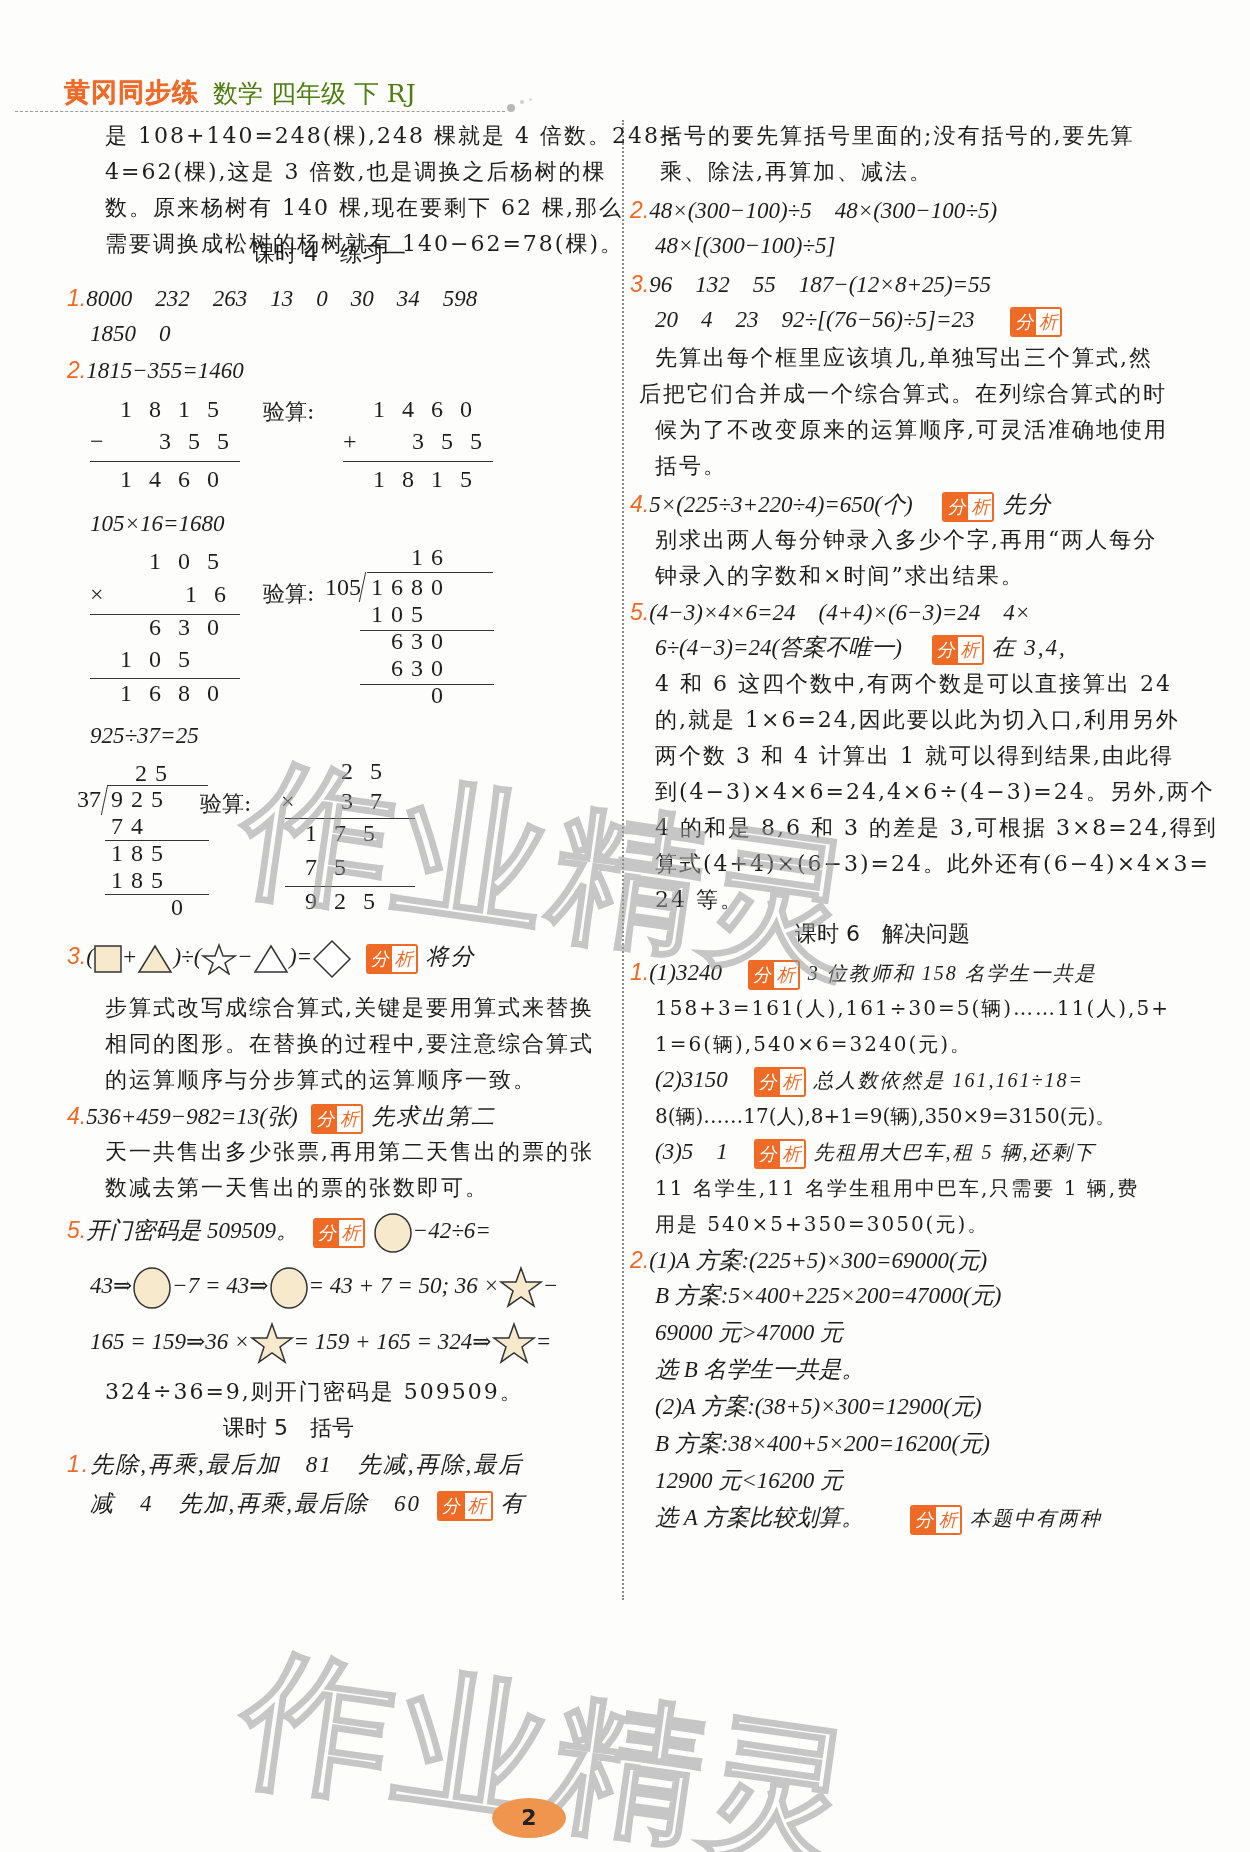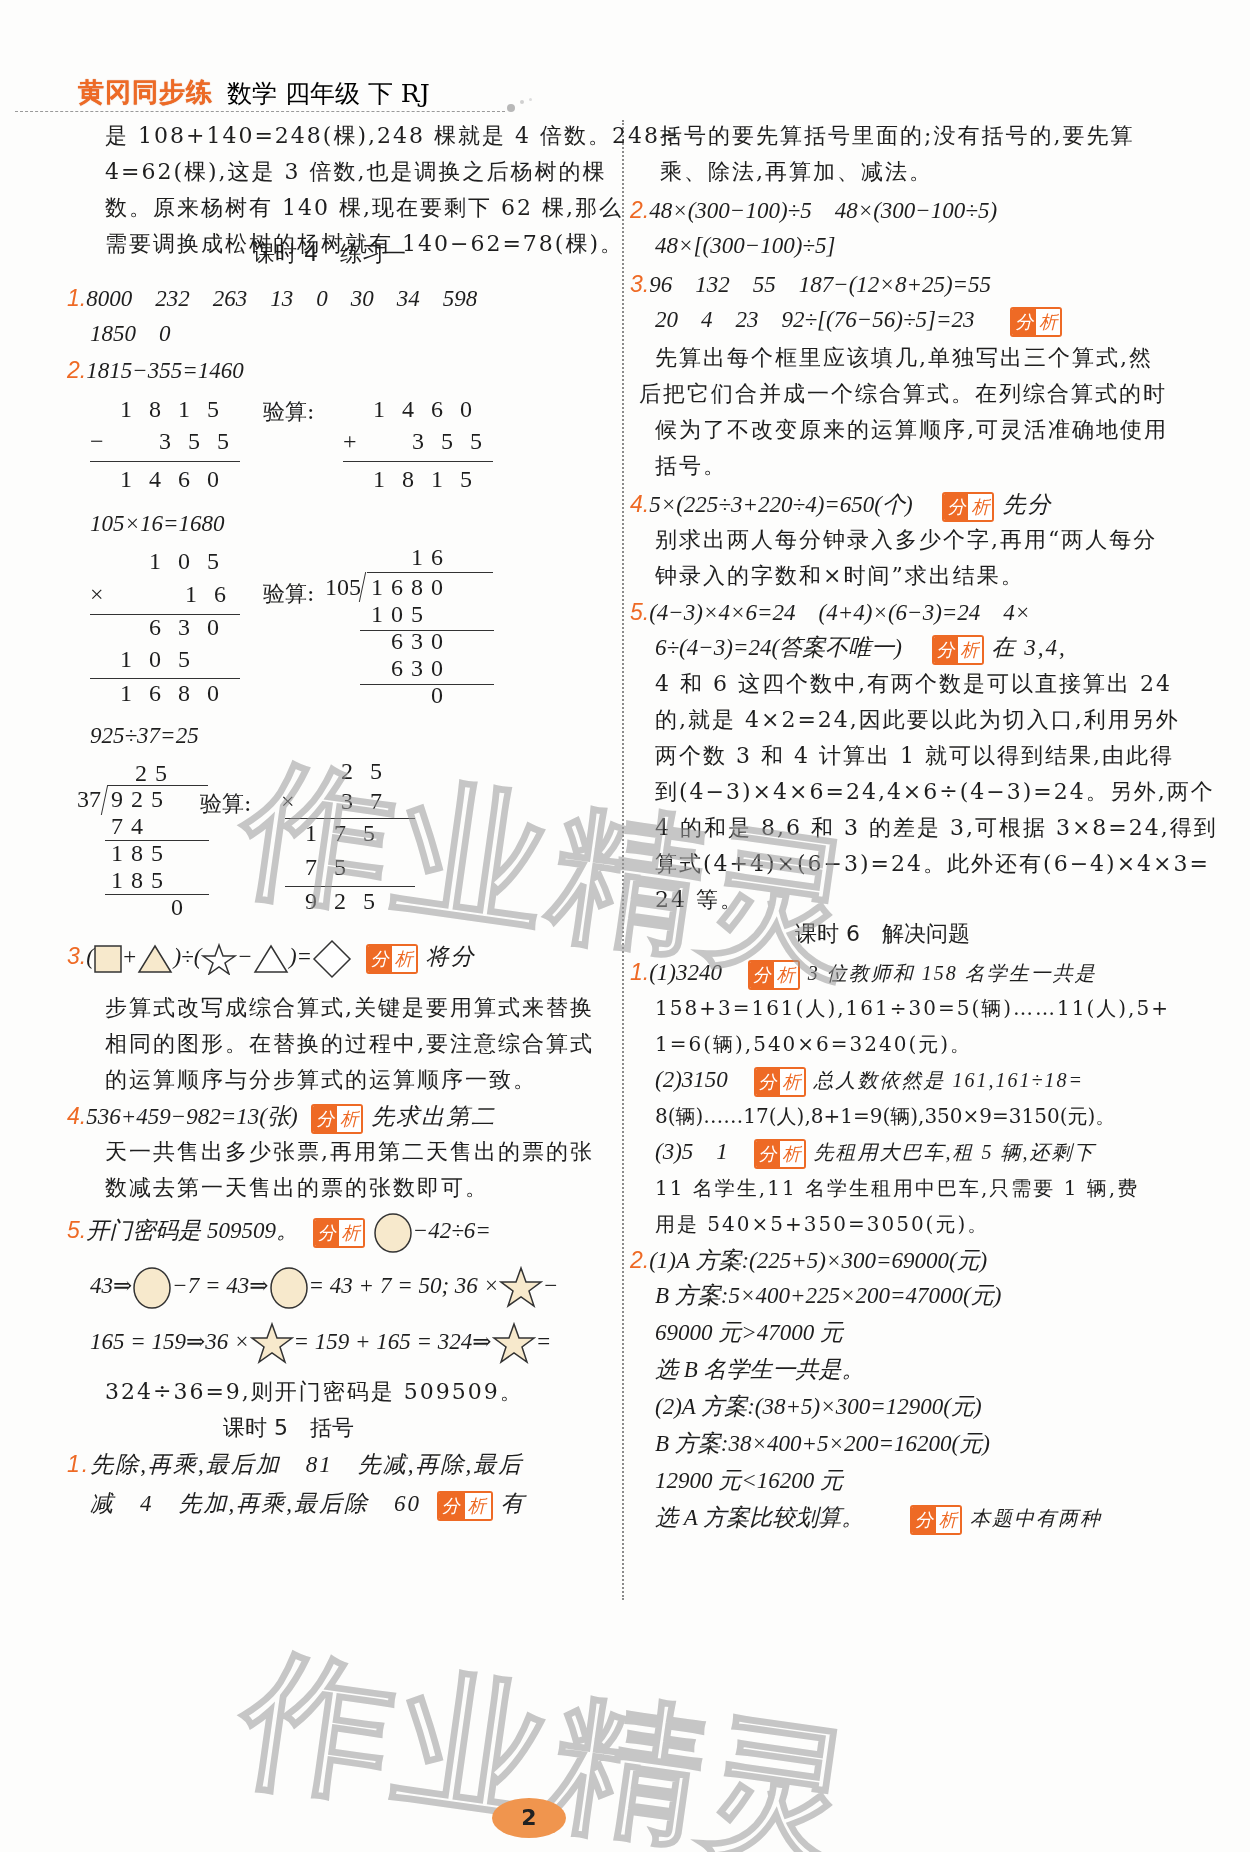--- a/index.html
+++ b/index.html
@@ -6,7 +6,7 @@
   body{width:1250px;height:1852px;position:relative;overflow:hidden;font-family:"DejaVu Serif","Liberation Serif",serif;color:#1e1e1e;}
   .page{position:absolute;left:0;top:0;width:1250px;height:1852px;}
   
-  .hdr{position:absolute;left:78px;top:70px;height:40px;display:flex;align-items:flex-end;}
+  .hdr{position:absolute;left:64px;top:70px;height:40px;display:flex;align-items:flex-end;}
   .brand{font-family:"DejaVu Sans","Liberation Sans",sans-serif;font-weight:bold;font-size:26px;color:#ee6a25;letter-spacing:1px;text-shadow:0 0 1px #c9541a;}
   .subject{font-size:25px;margin-left:14px;color:#000000;}
   .hdr-line{position:absolute;left:15px;top:111px;width:490px;border-top:1px dashed #9a9a9a;}

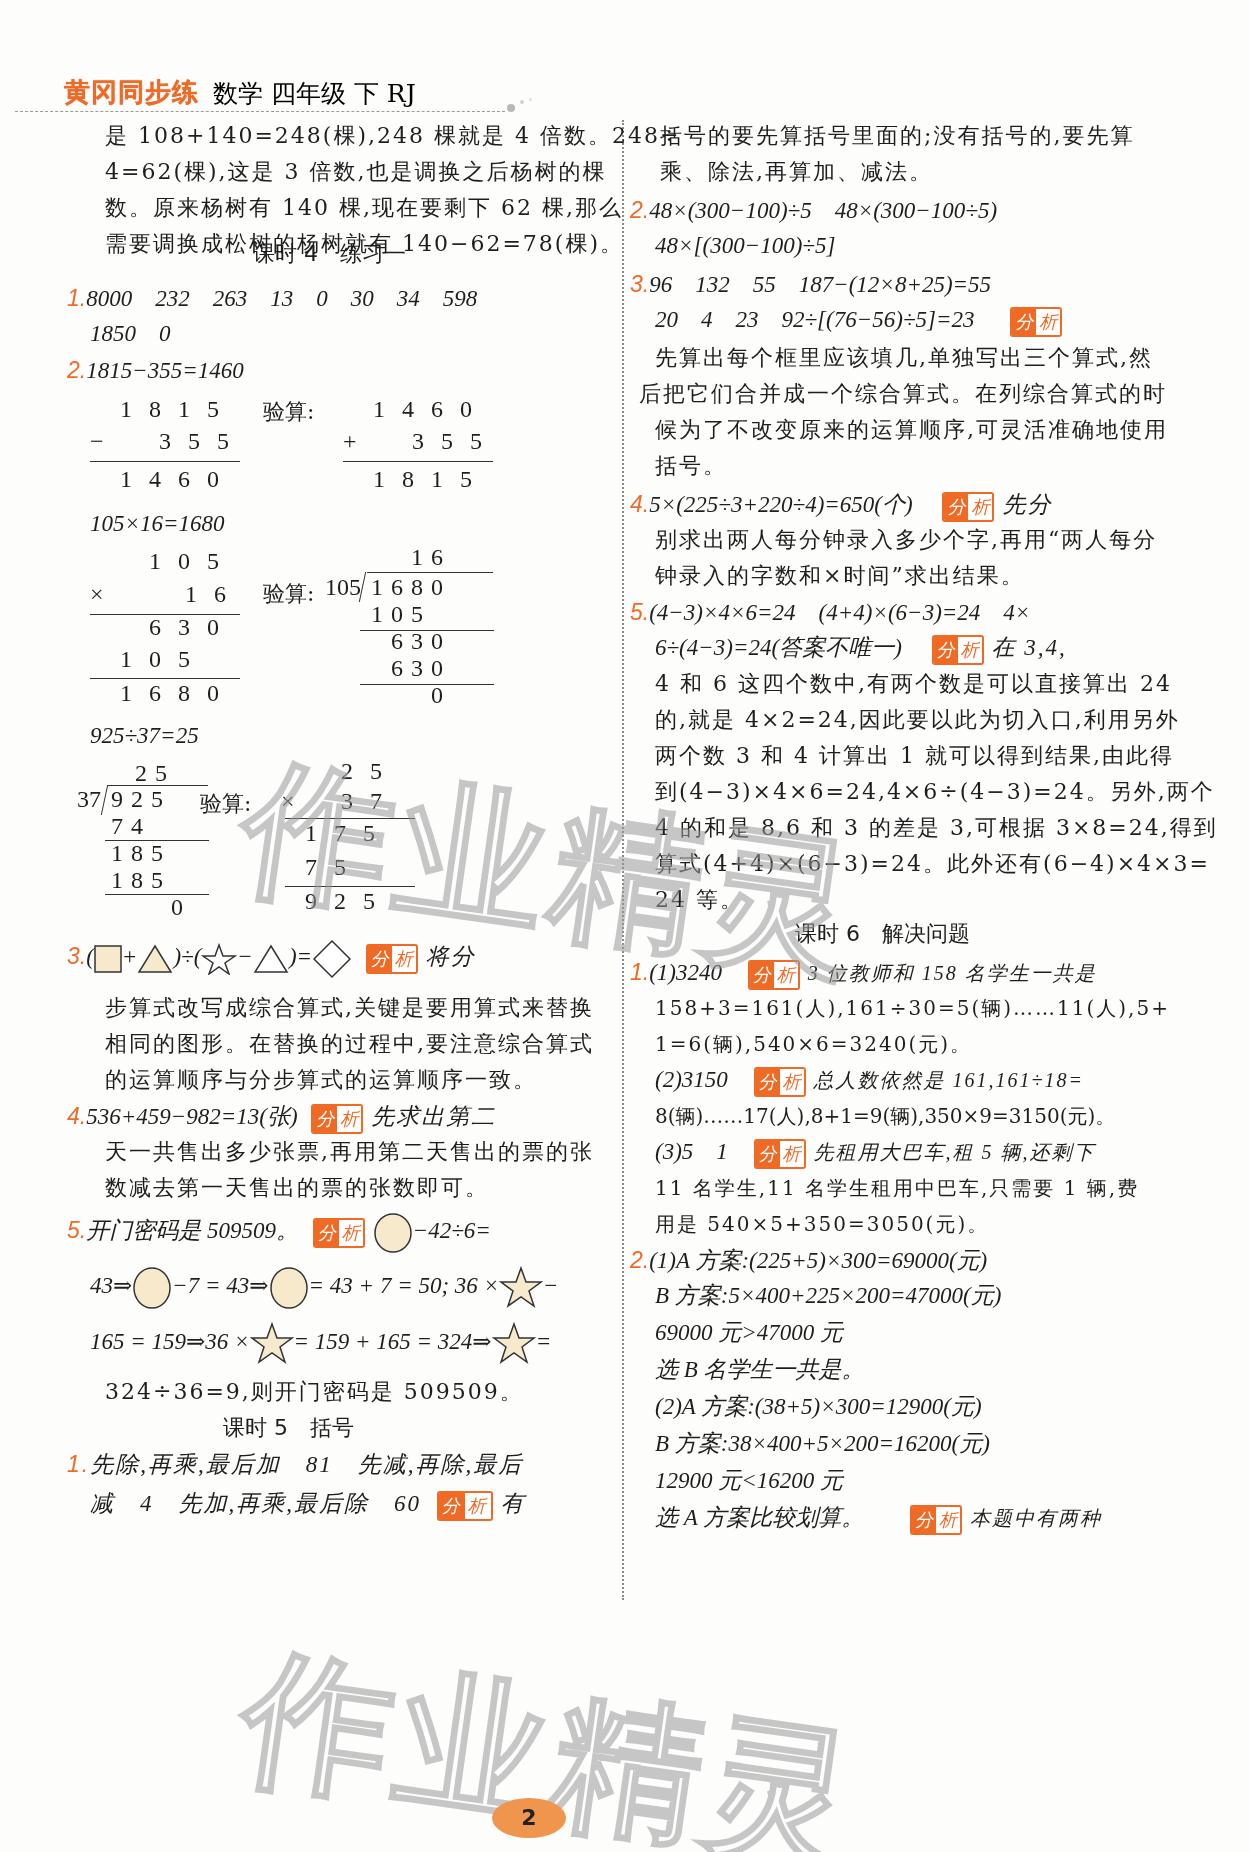--- a/index.html
+++ b/index.html
@@ -8,7 +8,7 @@
   
   .hdr{position:absolute;left:64px;top:70px;height:40px;display:flex;align-items:flex-end;}
   .brand{font-family:"DejaVu Sans","Liberation Sans",sans-serif;font-weight:bold;font-size:26px;color:#ee6a25;letter-spacing:1px;text-shadow:0 0 1px #c9541a;}
-  .subject{font-size:25px;margin-left:14px;color:#000000;}
+  .subject{font-size:25px;margin-left:14px;color:#4d7c0f;}
   .hdr-line{position:absolute;left:15px;top:111px;width:490px;border-top:1px dashed #9a9a9a;}
   .hdr-dot{position:absolute;top:104px;left:507px;width:8px;height:8px;border-radius:50%;background:#b8b8b8;}
   .hdr-dot2{position:absolute;top:100px;left:520px;width:4px;height:4px;border-radius:50%;background:#d0d0d0;}

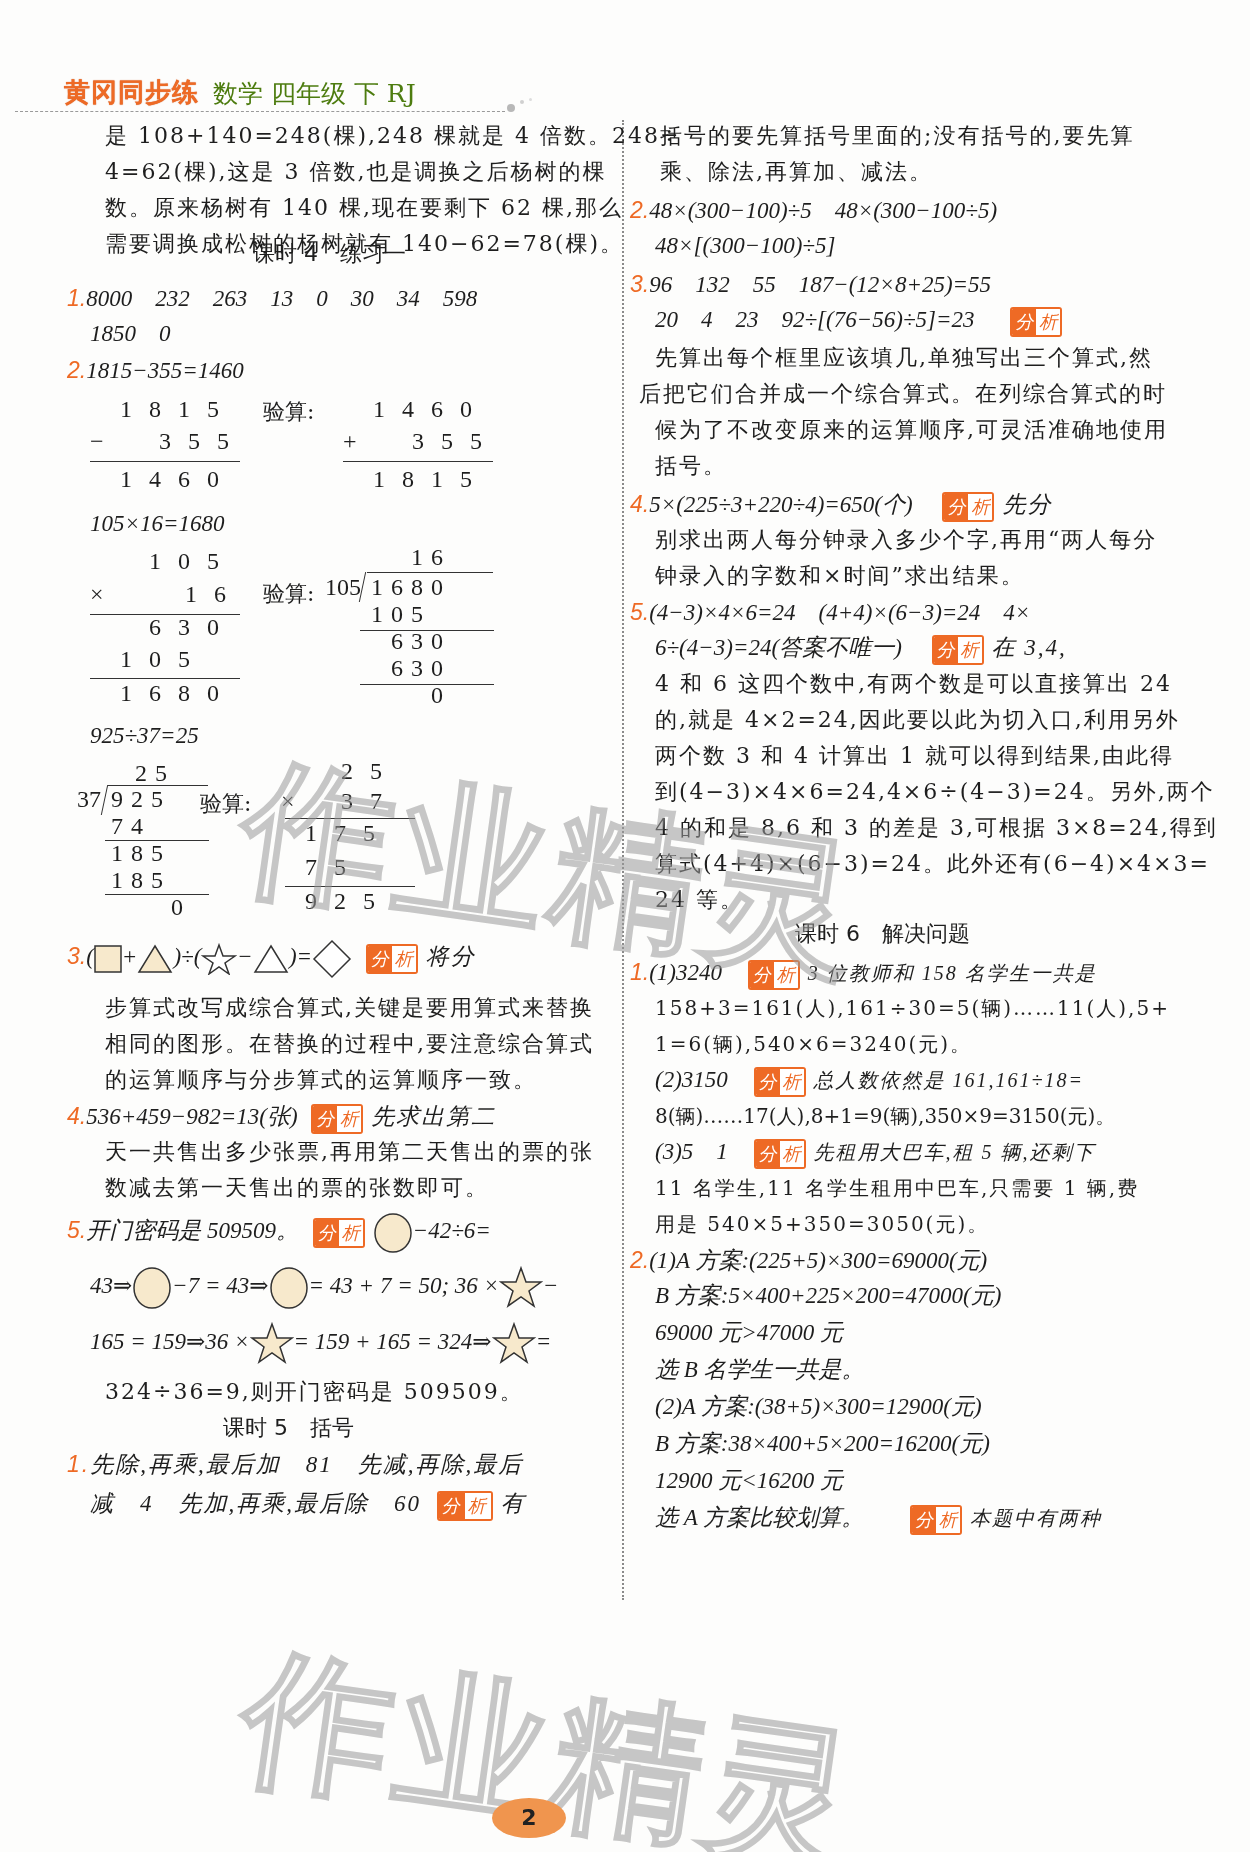--- a/index.html
+++ b/index.html
@@ -254,7 +254,7 @@
         </span><span class="cn">在 3,4,</span>
     </div>
     <div class="line cn" style="top:548px;left:25px">4 和 6 这四个数中,有两个数是可以直接算出 24</div>
-    <div class="line cn" style="top:584px;left:25px">的,就是 4×2=24,因此要以此为切入口,利用另外</div>
+    <div class="line cn" style="top:584px;left:25px">的,就是 1×6=24,因此要以此为切入口,利用另外</div>
     <div class="line cn" style="top:620px;left:25px">两个数 3 和 4 计算出 1 就可以得到结果,由此得</div>
     <div class="line cn" style="top:656px;left:25px">到(4−3)×4×6=24,4×6÷(4−3)=24。另外,两个</div>
     <div class="line cn" style="top:692px;left:25px">4 的和是 8,6 和 3 的差是 3,可根据 3×8=24,得到</div>

